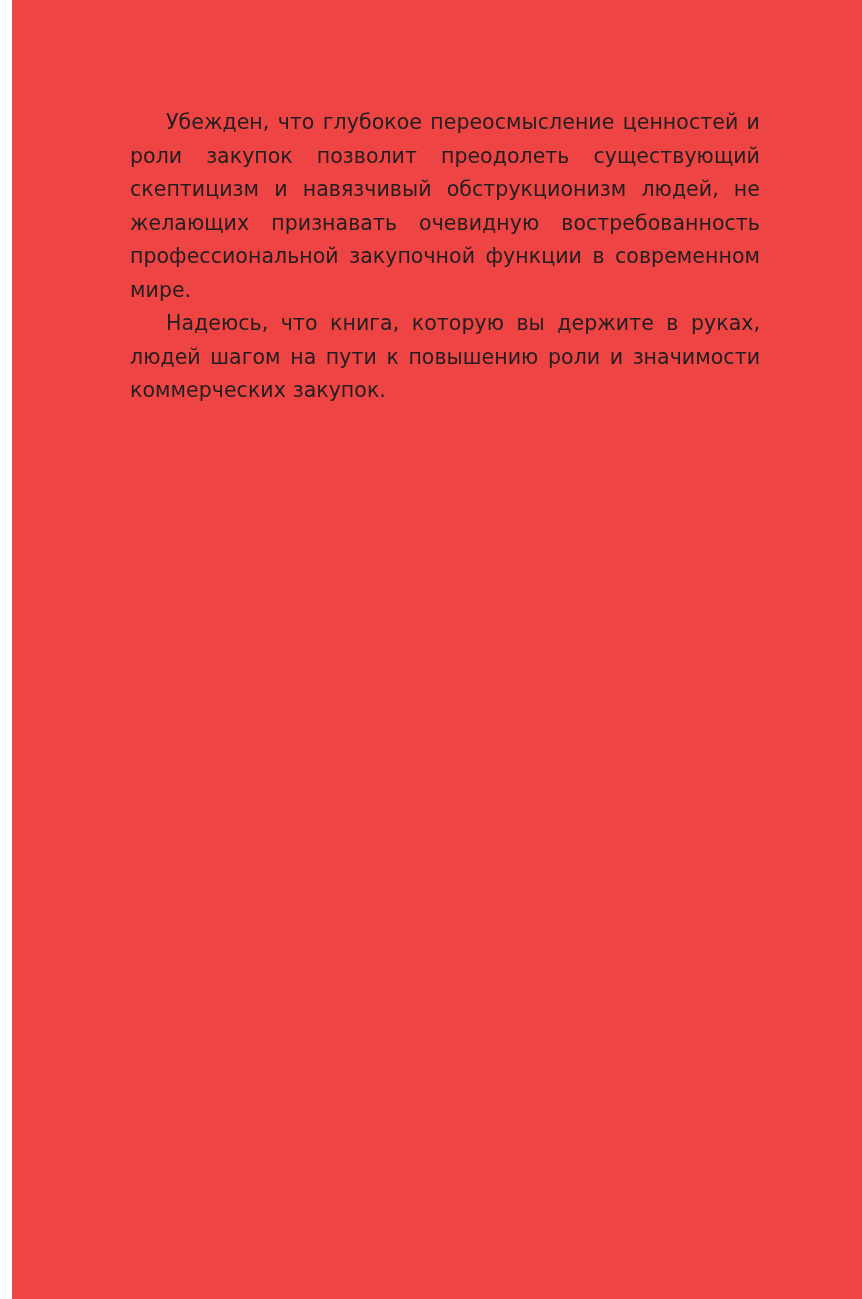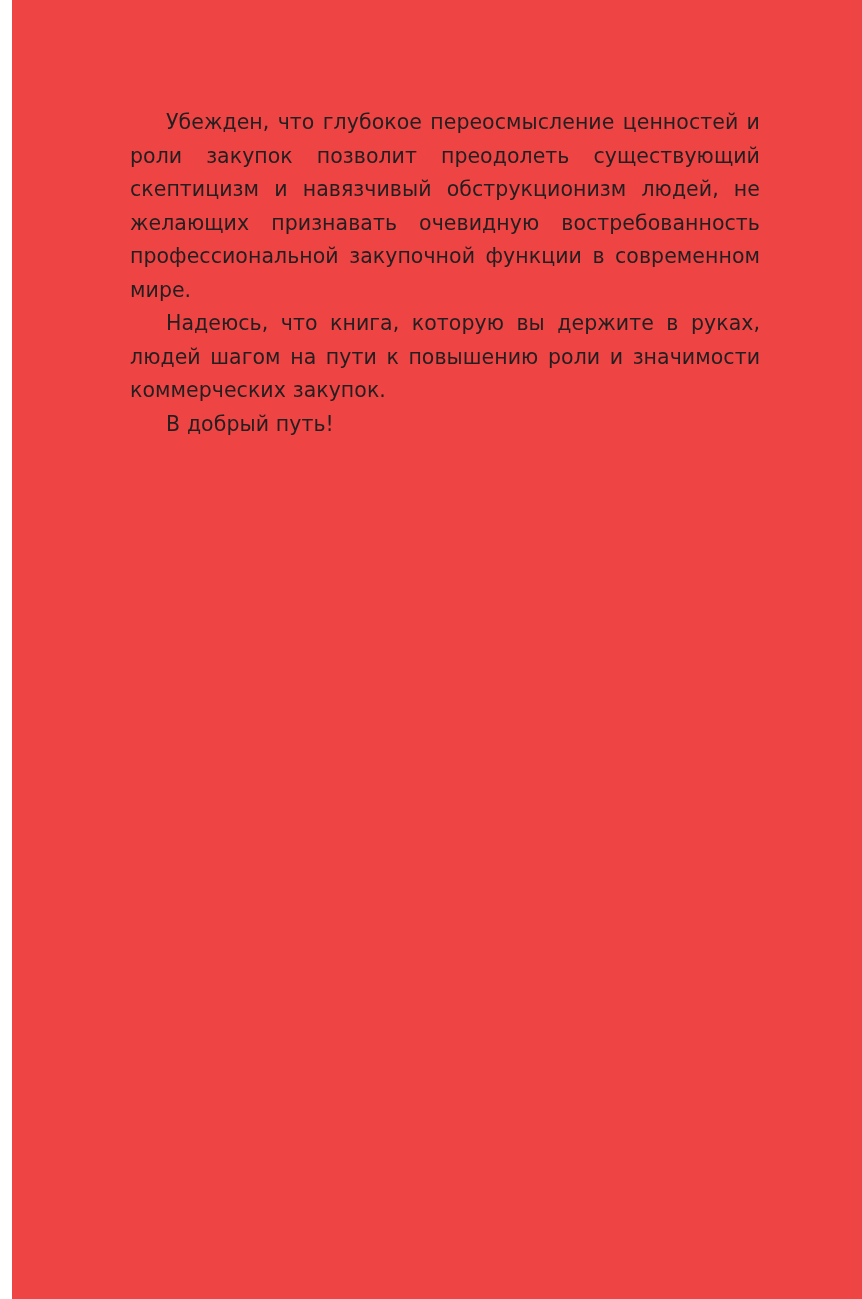--- a/index.html
+++ b/index.html
@@ -51,7 +51,6 @@
   <div class="text-block">
     <p class="para">Убежден, что глубокое переосмысление ценностей и роли закупок позволит преодолеть существующий скептицизм и навязчивый обструкционизм людей, не желающих при­знавать очевидную востребованность профессиональной закупочной функции в современном мире.</p>
     <p class="para">Надеюсь, что книга, которую вы держите в руках, людей шагом на пути к повышению роли и значимости коммерче­ских закупок.</p>
-    <p class="para last-short">В добрый путь!</p>
   </div>
 </div>
 

